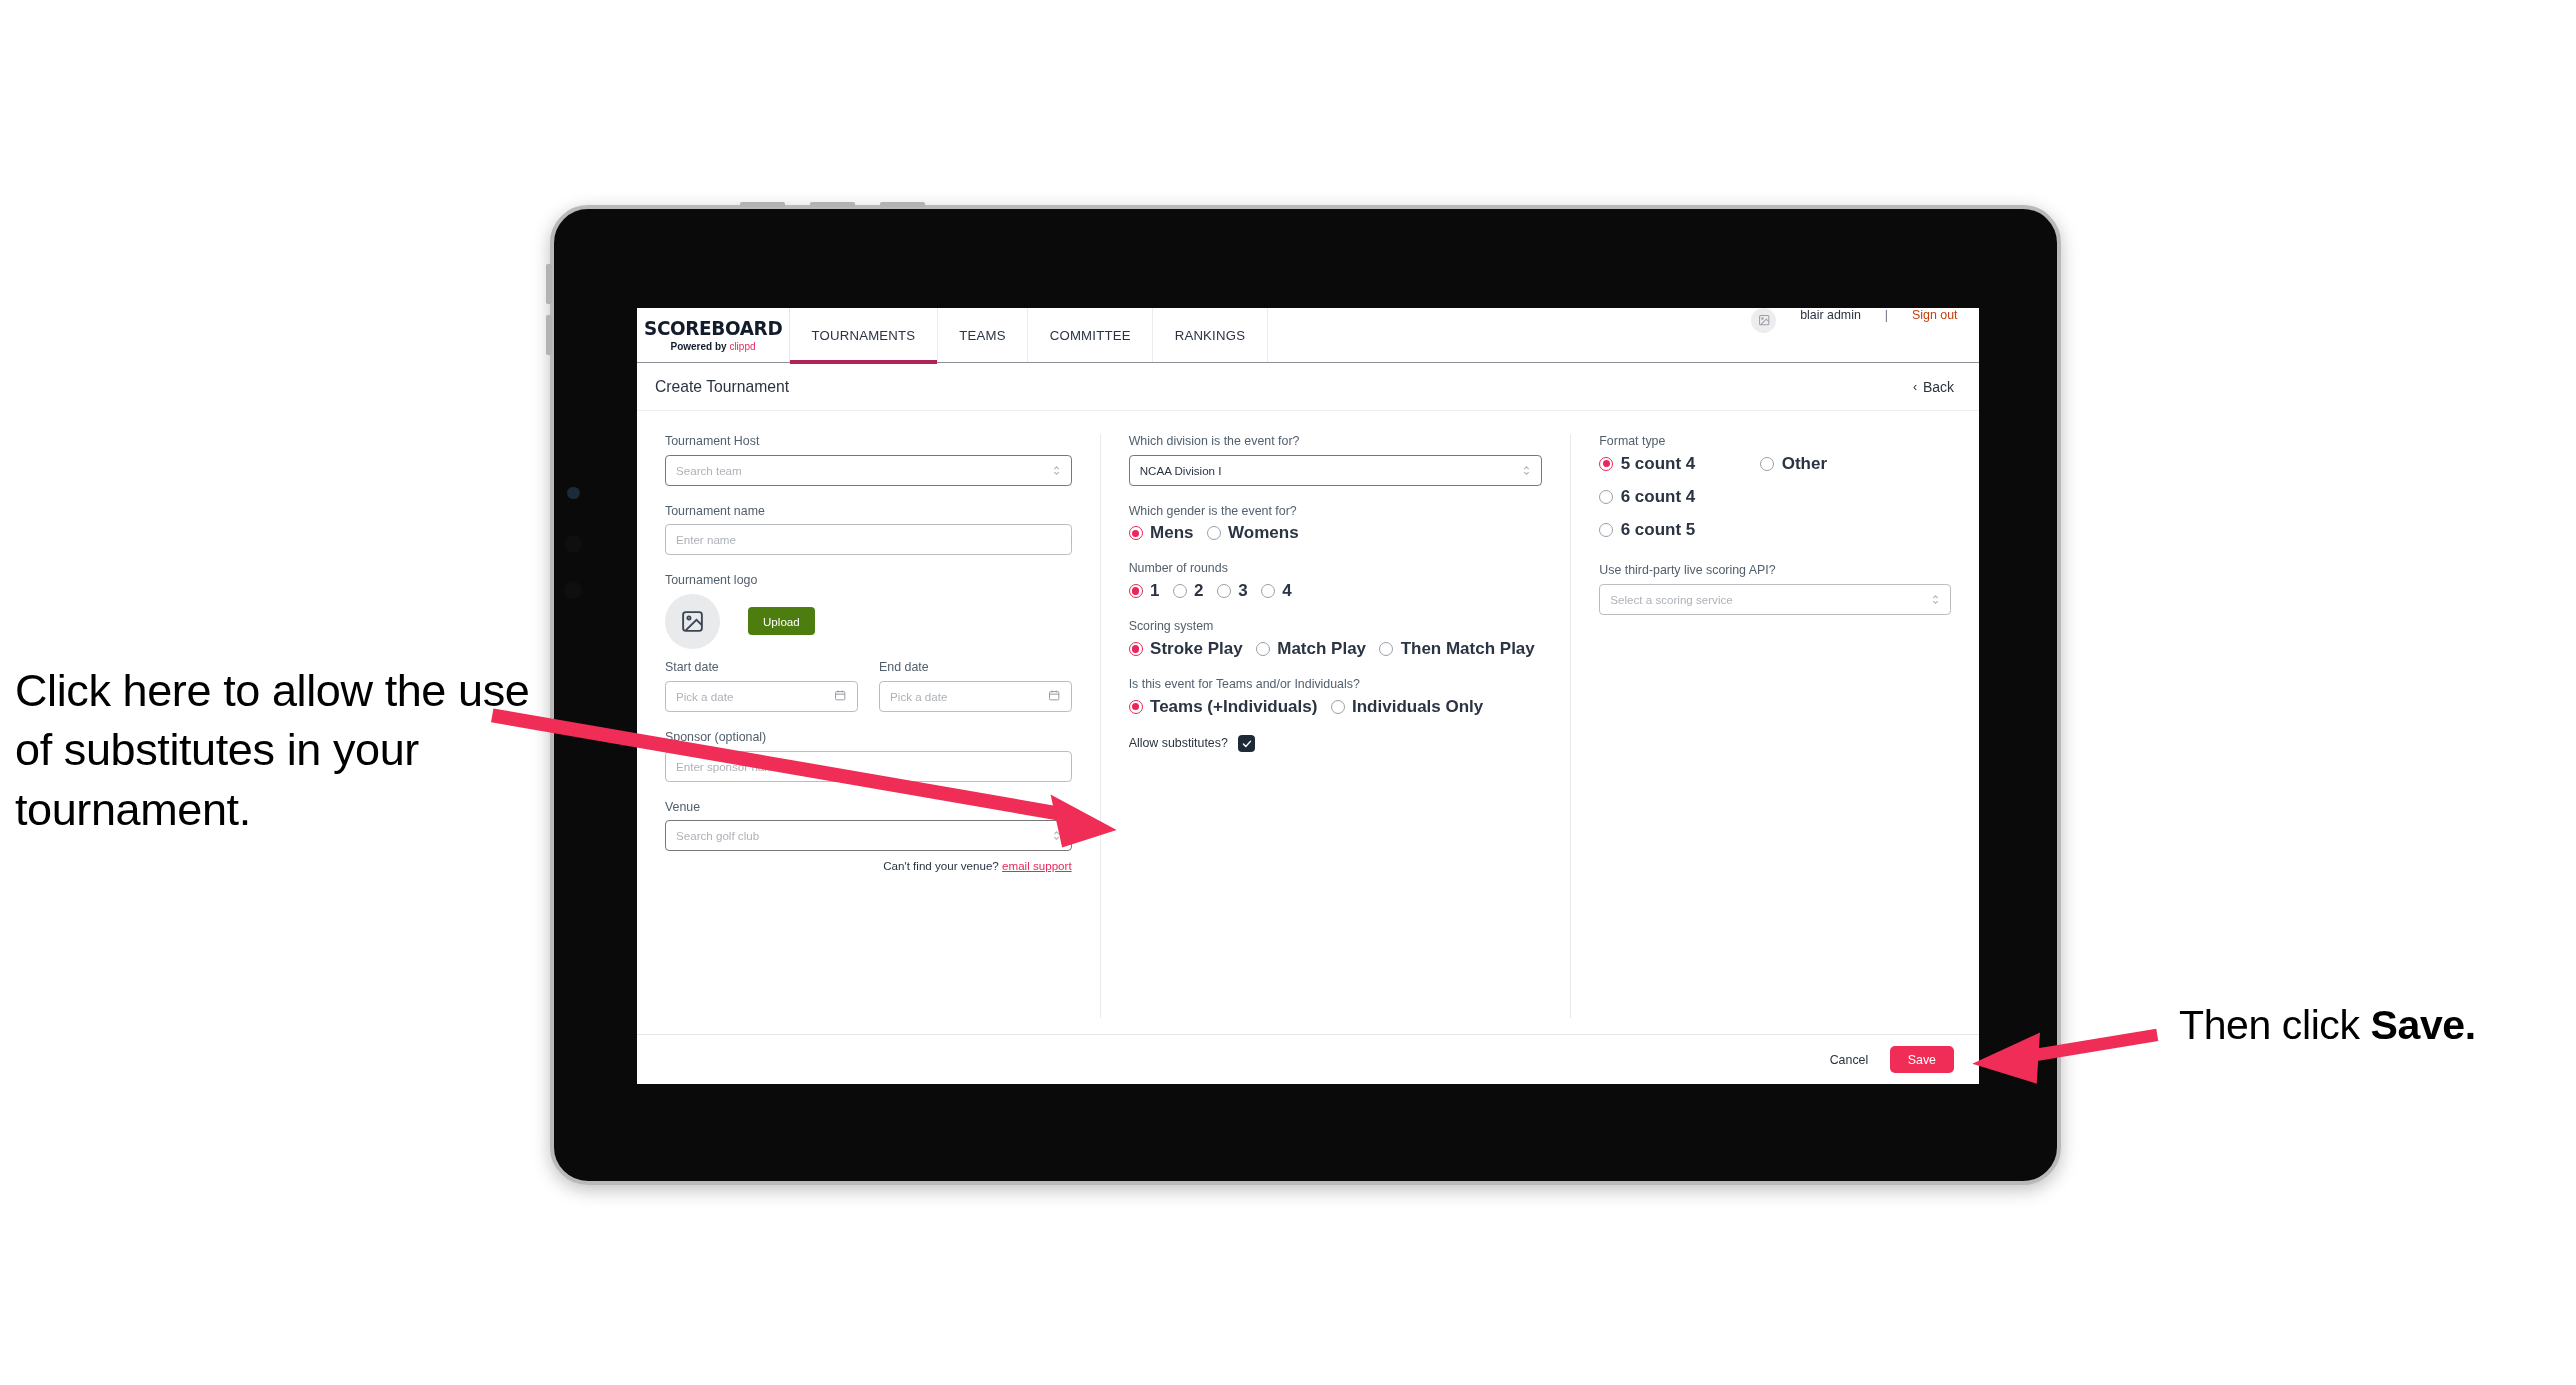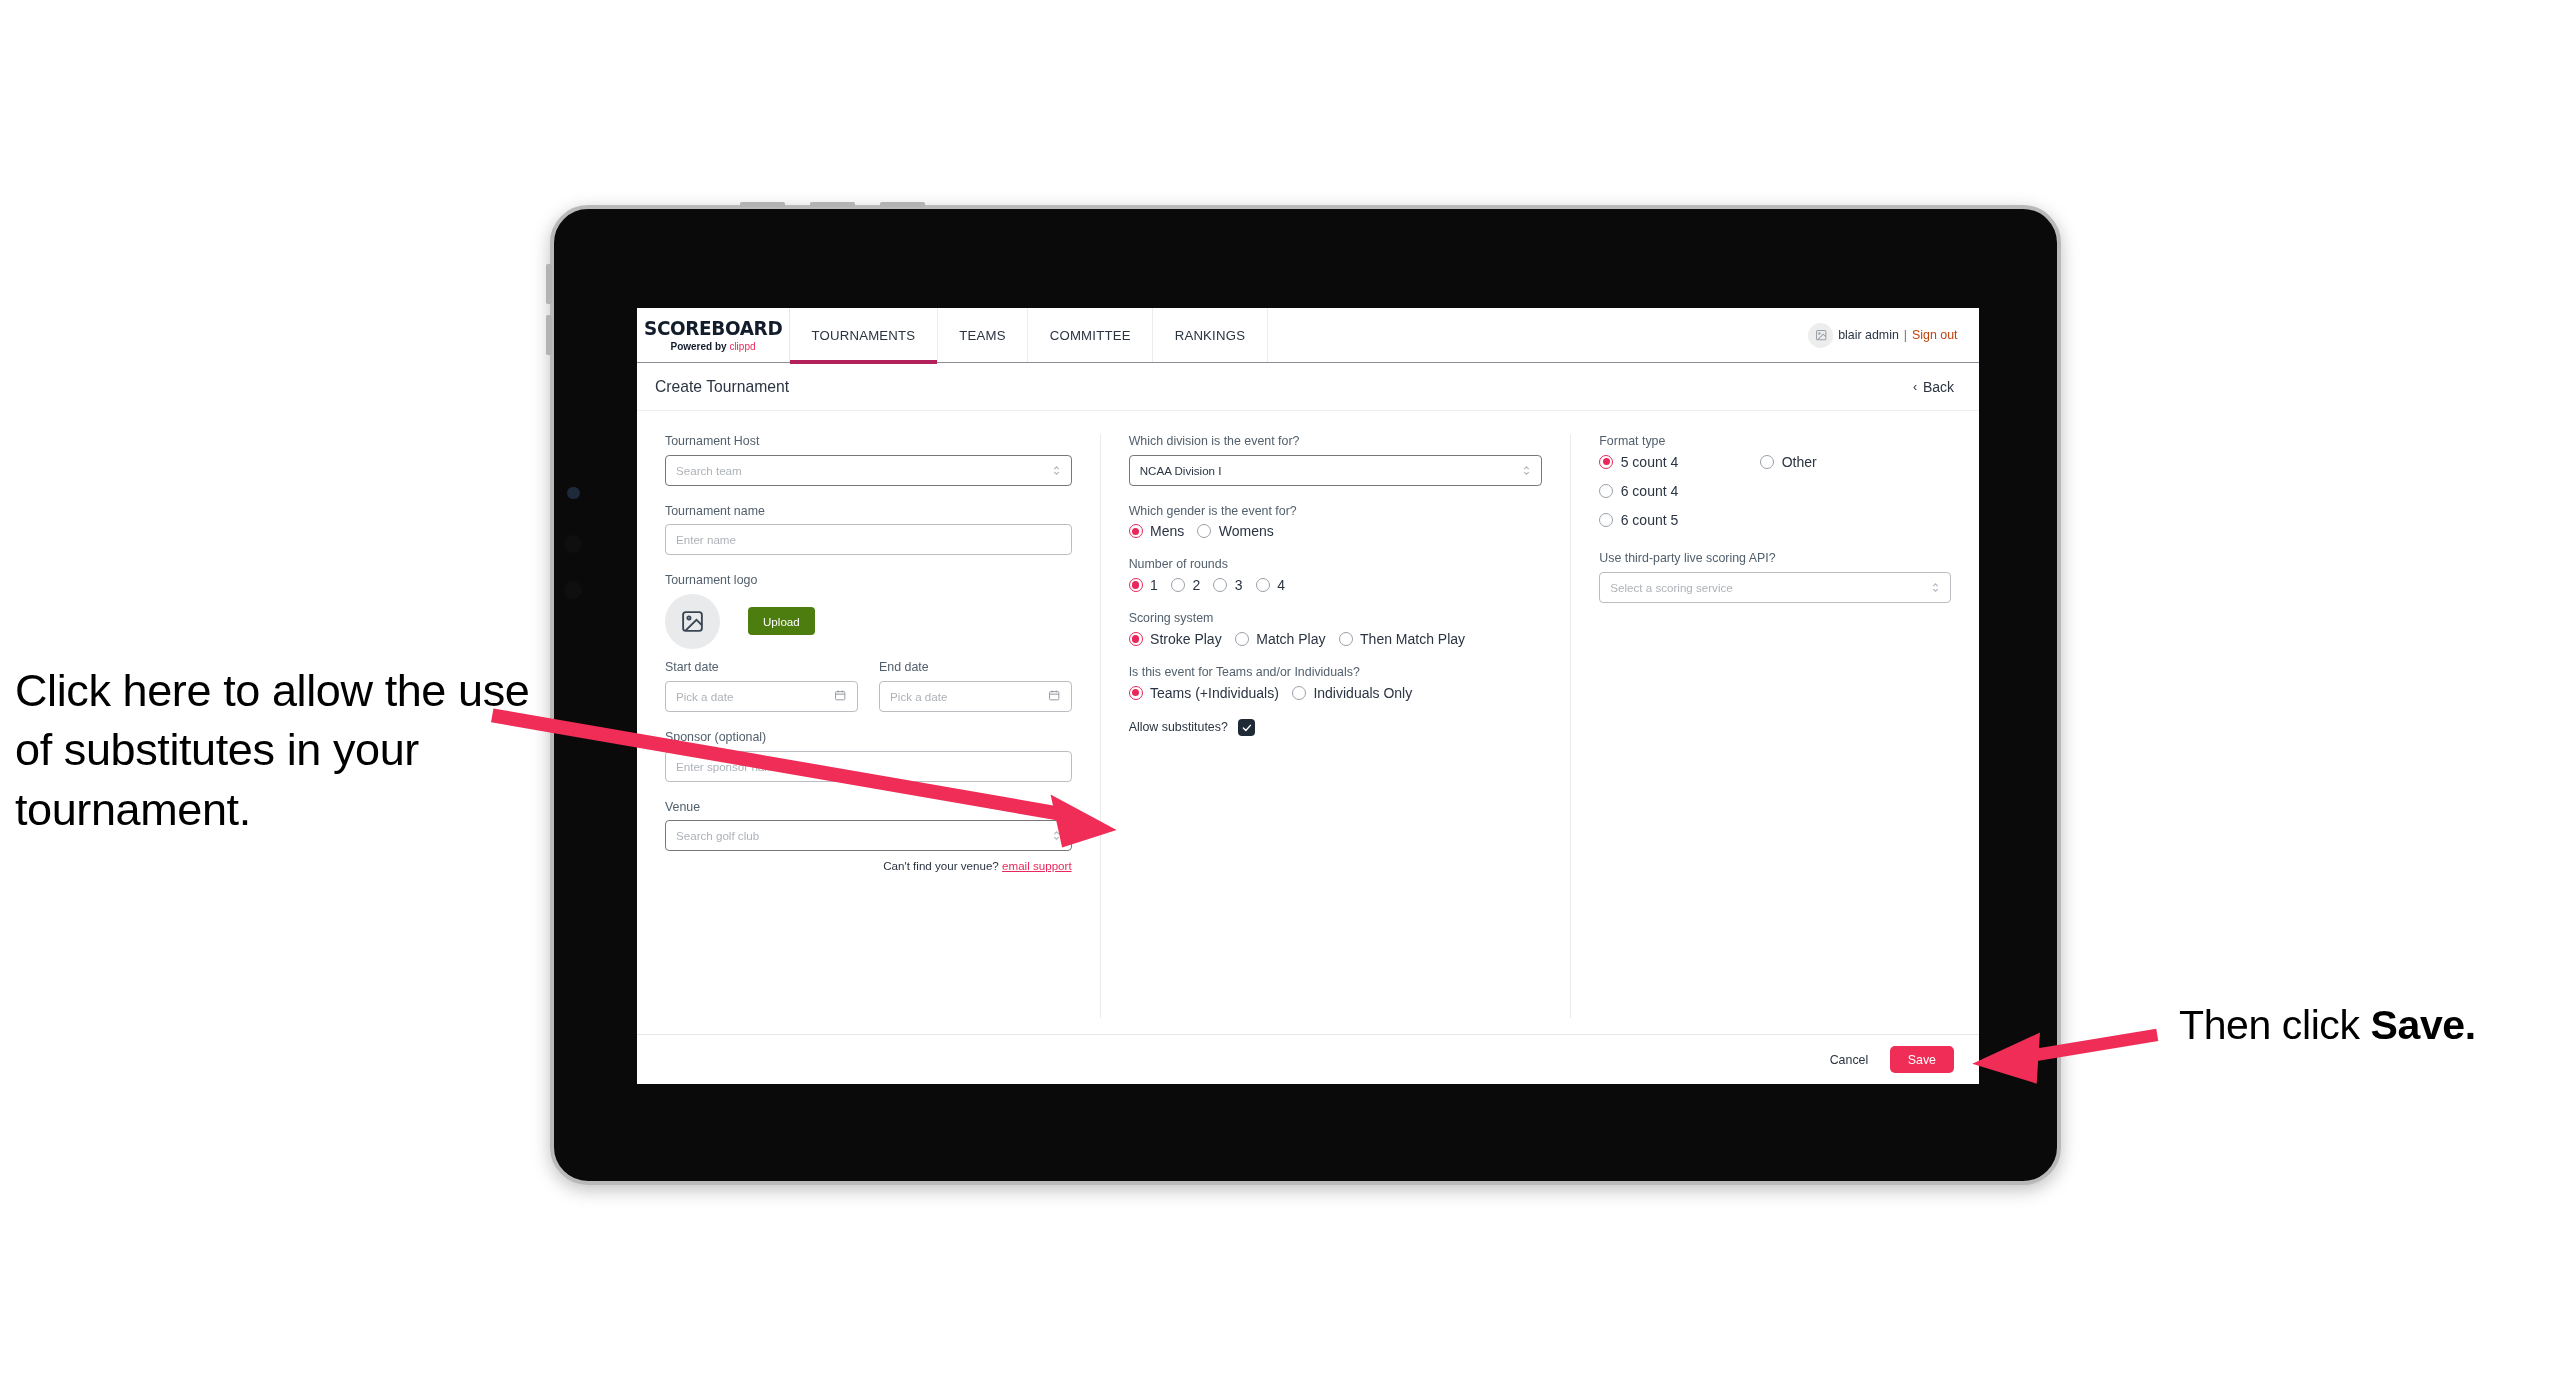--- a/index.html
+++ b/index.html
@@ -88,8 +88,8 @@
   }
 
   .nav-right {
-    margin-left:auto; display:flex; align-items:center;
-    padding-right: 21.5px; gap: 5px;
+    margin-left:auto; display:flex; align-items:flex-start;
+    padding-right: 21.5px; gap: 24px;
   }
   .avatar {
     width: 25px; height: 25px; border-radius: 50%;

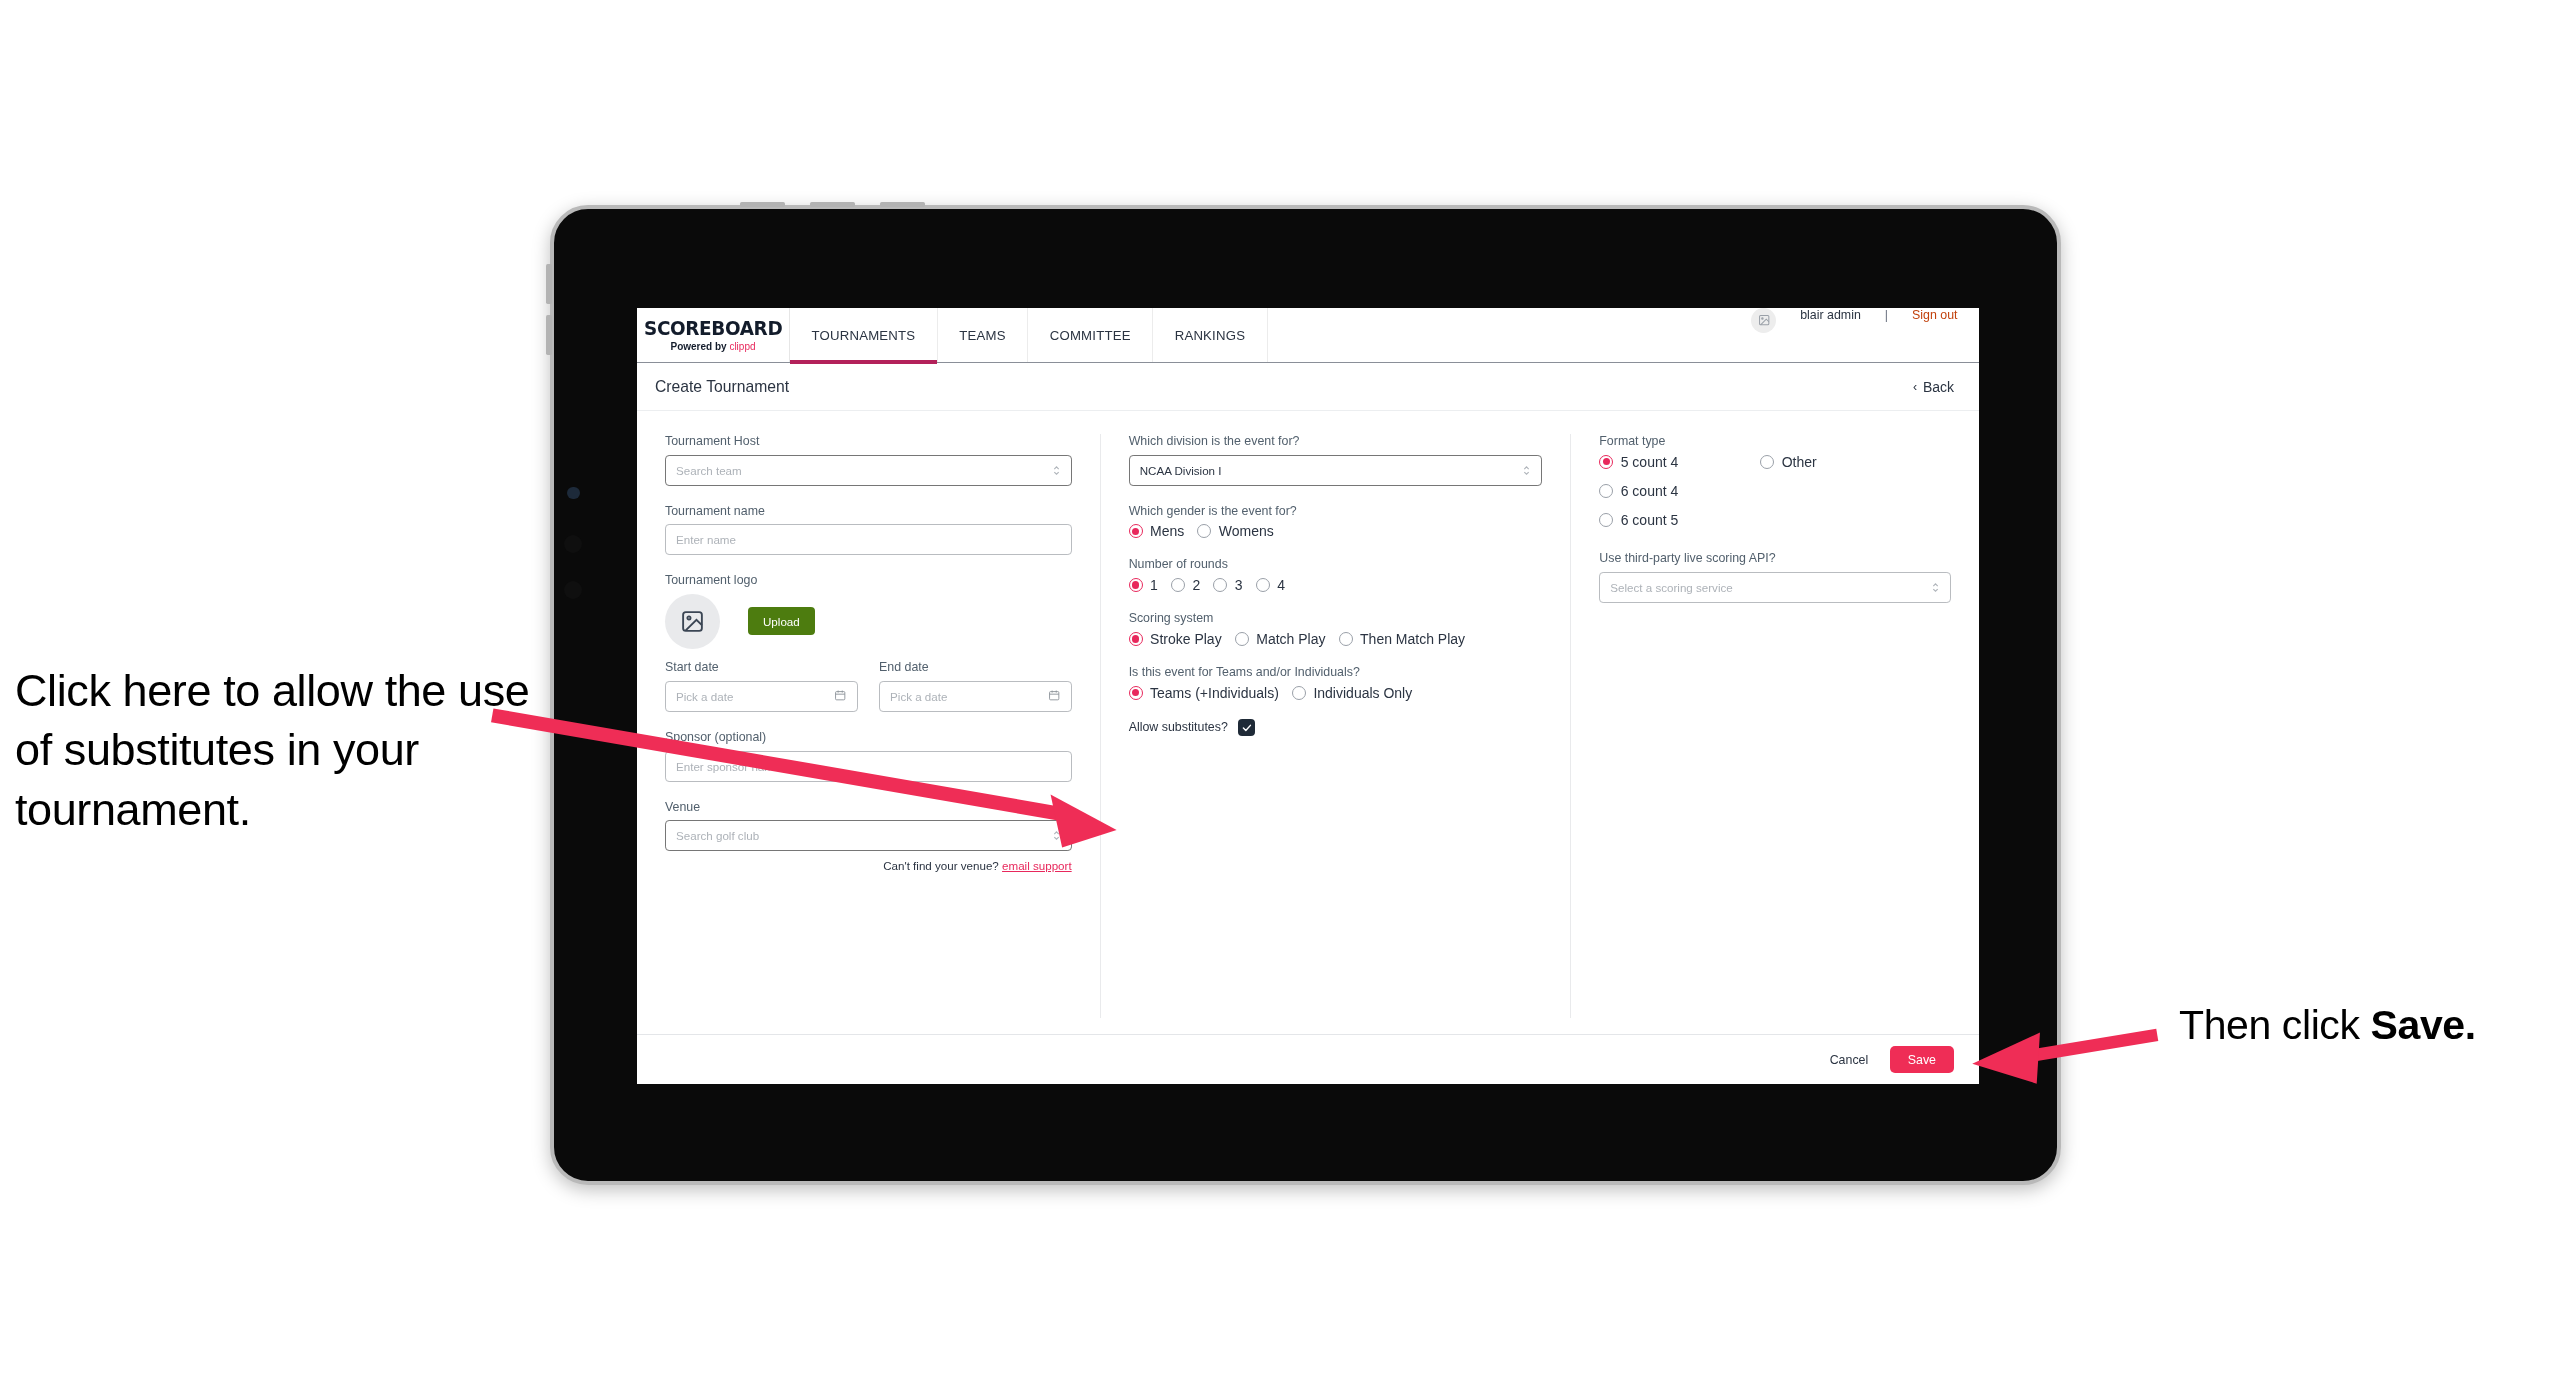--- a/index.html
+++ b/index.html
@@ -180,7 +180,7 @@
   .radio.on::after {
     content:""; width: 7.4px; height: 7.4px; border-radius:50%; background:#e8285c;
   }
-  .radio-lab { font-size: 14px; color:#2b3442; }
+  .radio-lab { font-size: 17px; color:#2b3442;font-weight:bold; }
 
   .radio-col { display:flex; flex-direction:column; gap: 13.2px; }
   .fmt-grid { display:flex; margin-bottom: 23px; }

